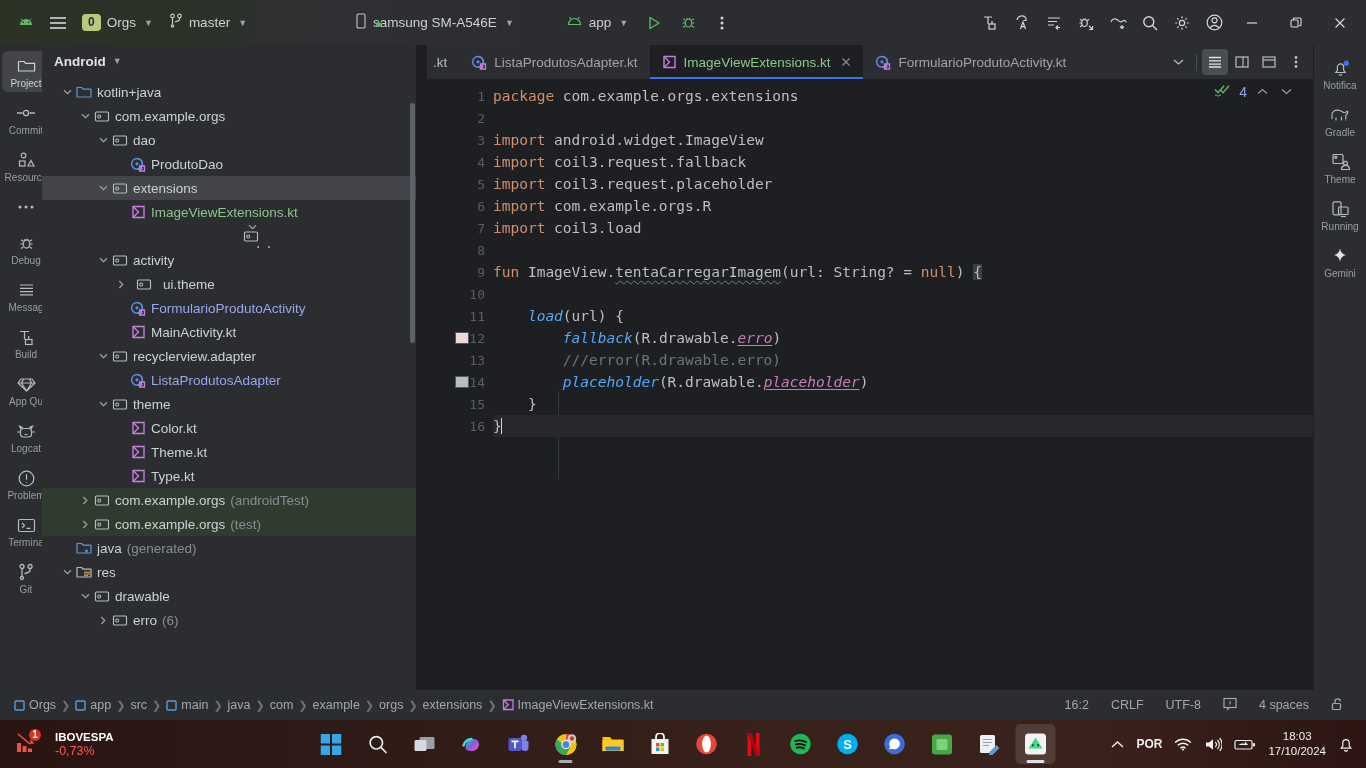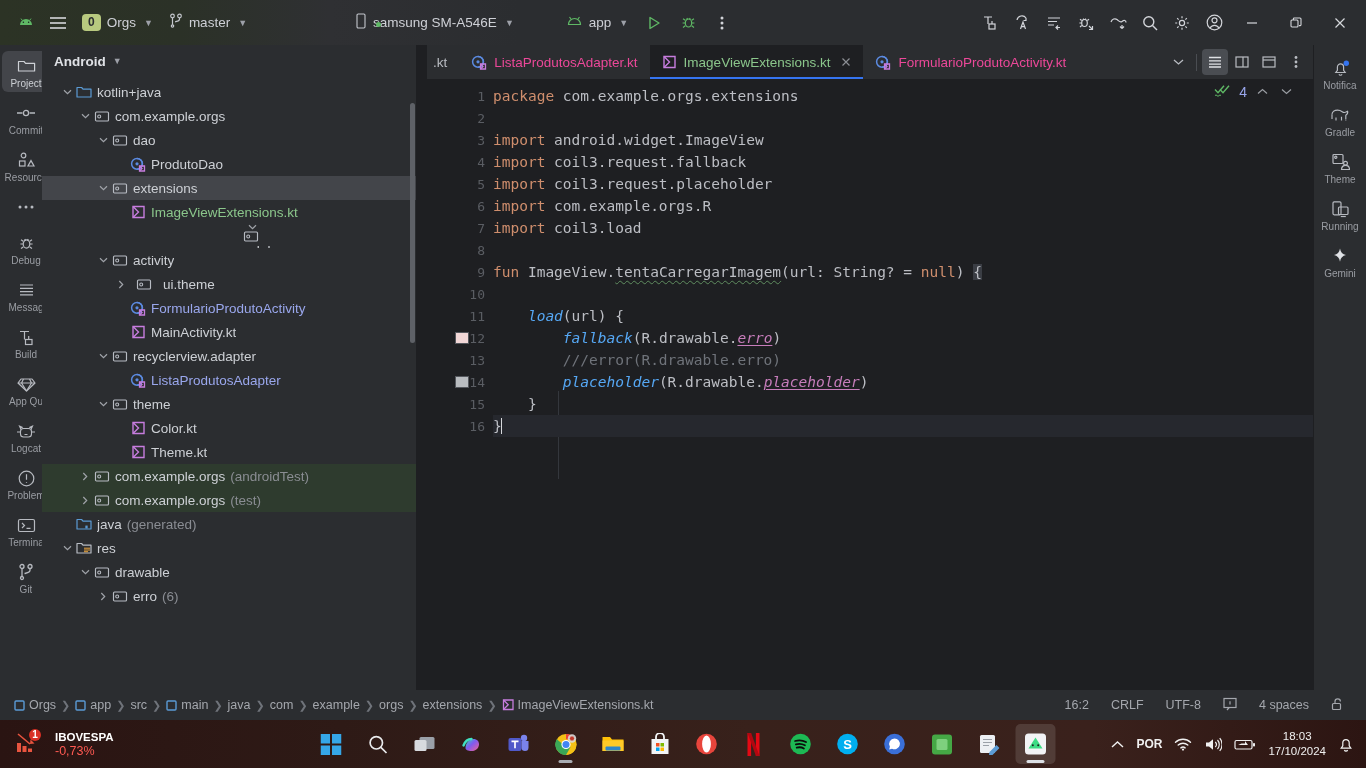--- a/index.html
+++ b/index.html
@@ -102,7 +102,7 @@
   .tabs { height: 34px; display: flex; align-items: stretch; background: #2b2d30; }
   .tab {
     display: flex; align-items: center; gap: 7px; padding: 0 12px;
-    font-size: 13.5px; color: #ec4899; cursor: pointer; position: relative; white-space: nowrap;
+    font-size: 13.5px; color: #a3a3a3; cursor: pointer; position: relative; white-space: nowrap;
   }
   .tab.active { background: #1e1f22; color: #8bc68b; }
   .tab.active::after {

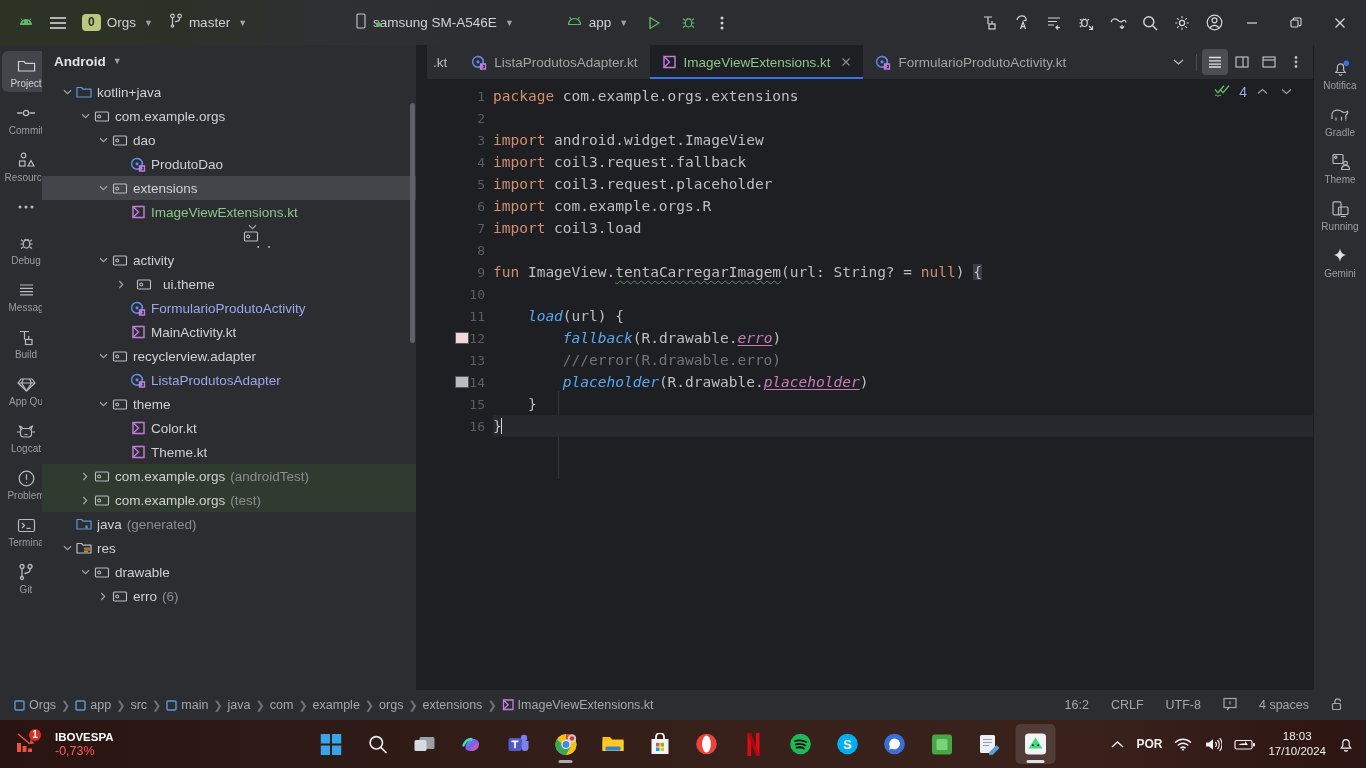--- a/index.html
+++ b/index.html
@@ -777,6 +777,16 @@
             </svg>
           </span>
           <span class="rlabel">Theme.kt</span>
+        </div>
+        <div class="row" style="padding-left: 72px;">
+          <span class="arrow"></span>
+          <span class="ficon">
+            <svg width="15" height="15" viewBox="0 0 15 15">
+              <path d="M2 1.5h11v11H2z" fill="none" stroke="#c77dde" stroke-width="1.4"></path>
+              <path d="M2 1.5L7.5 7 2 12.5" fill="none" stroke="#c77dde" stroke-width="1.4"></path>
+            </svg>
+          </span>
+          <span class="rlabel">Type.kt</span>
         </div>
         <div class="row testsrc" style="padding-left: 36px;">
           <span class="arrow">

